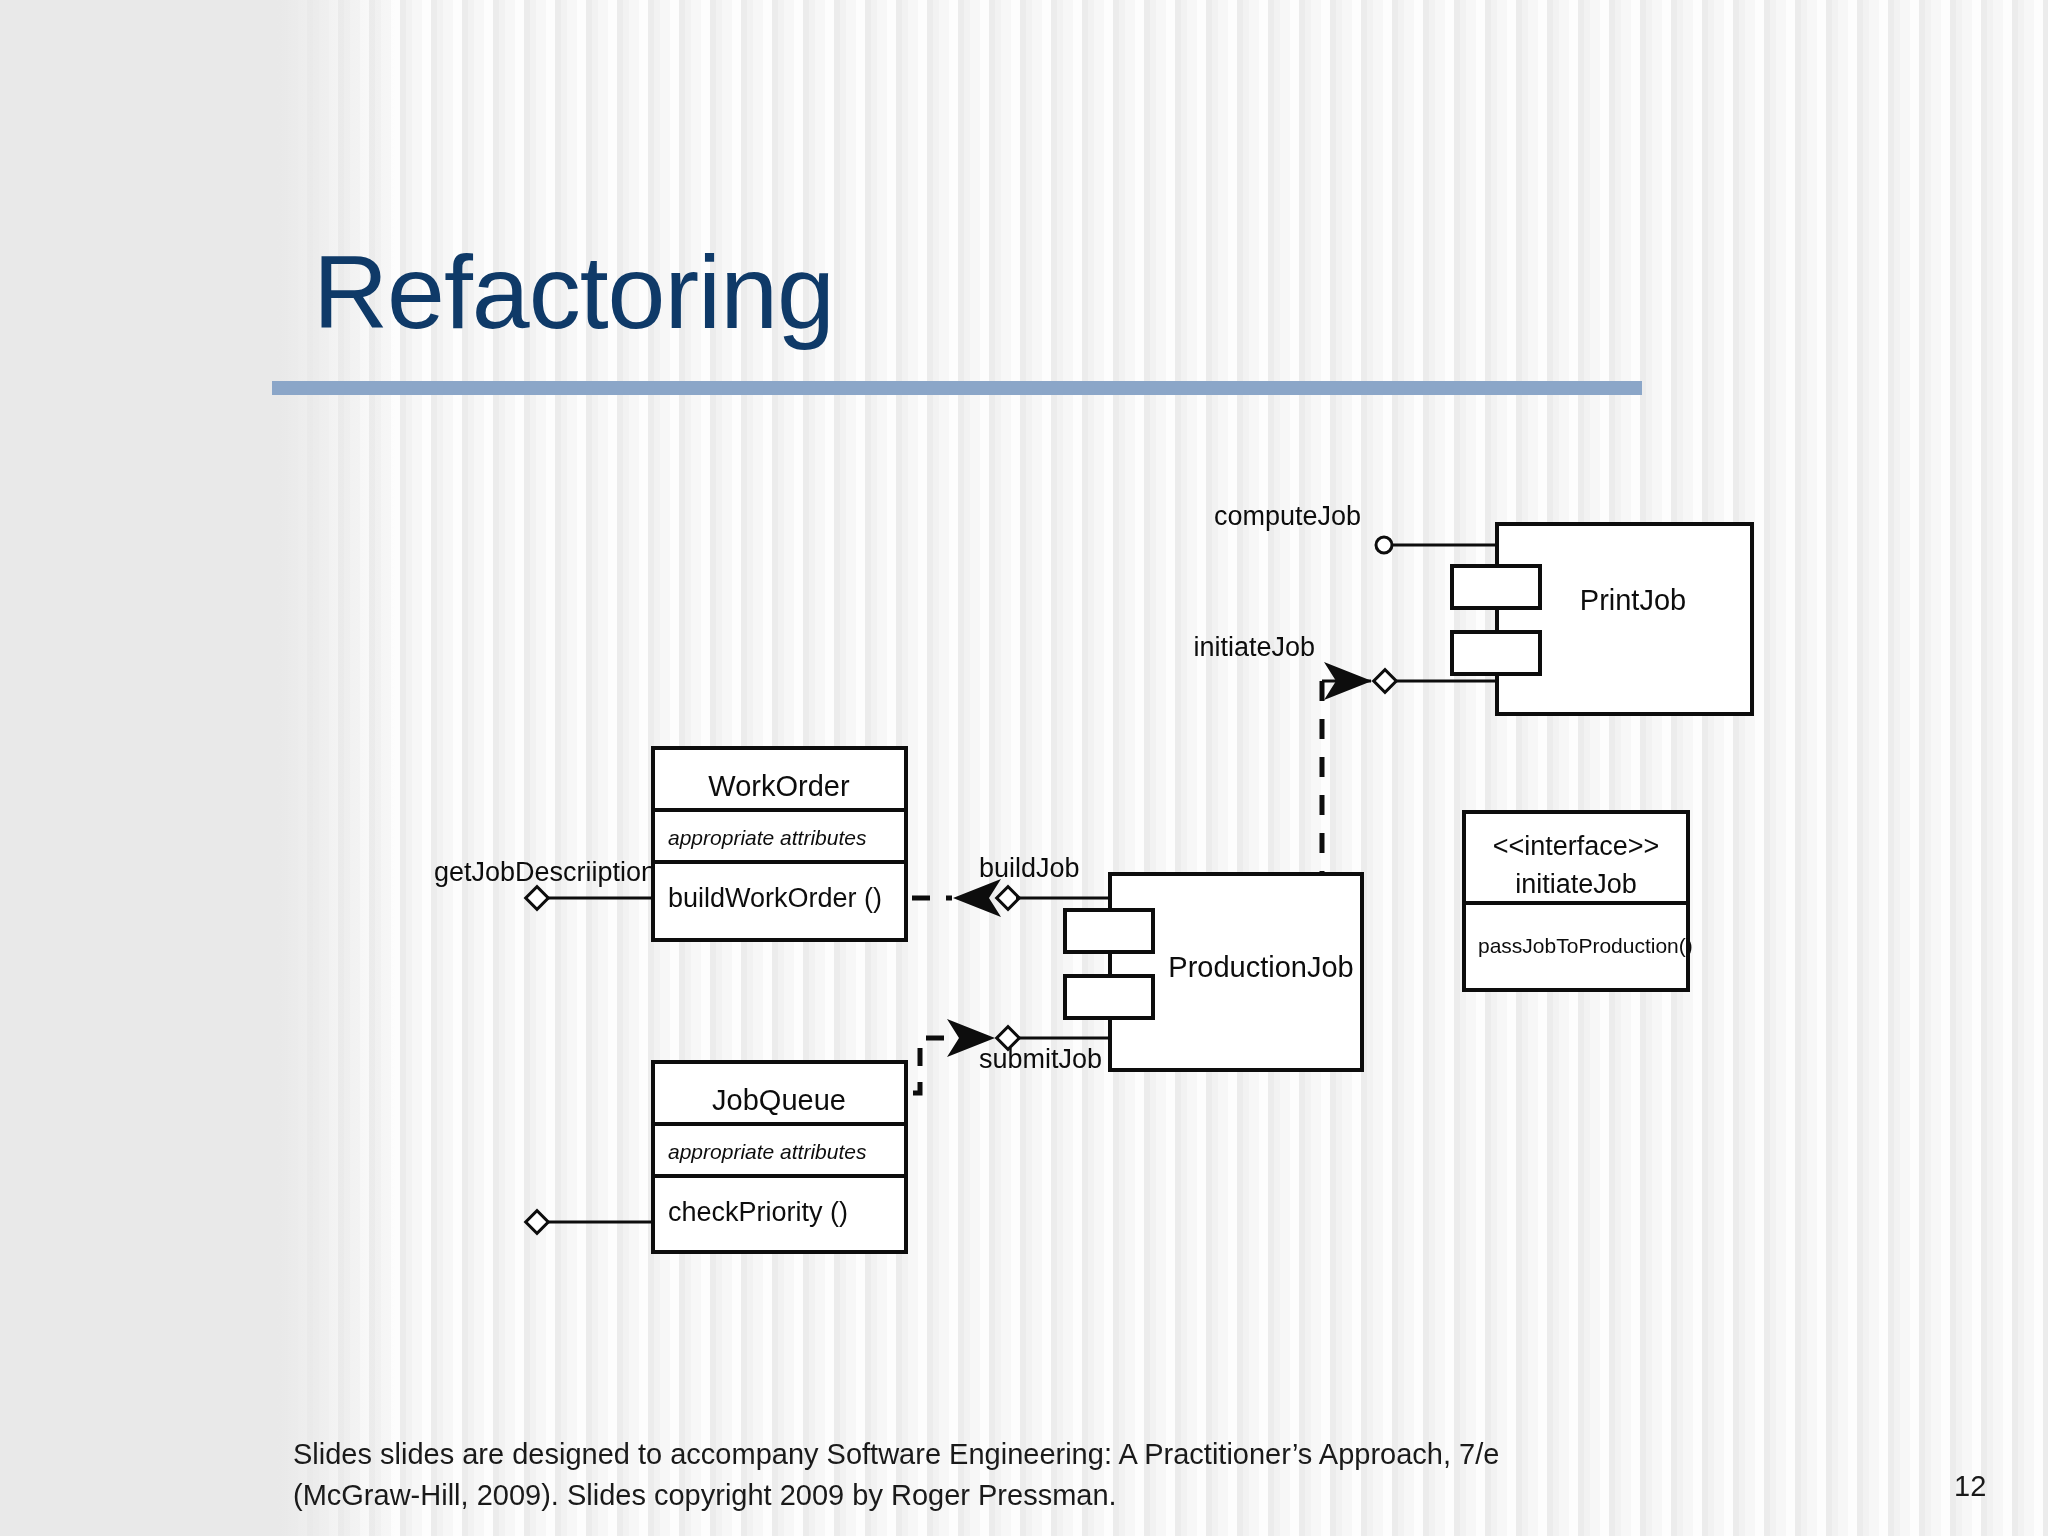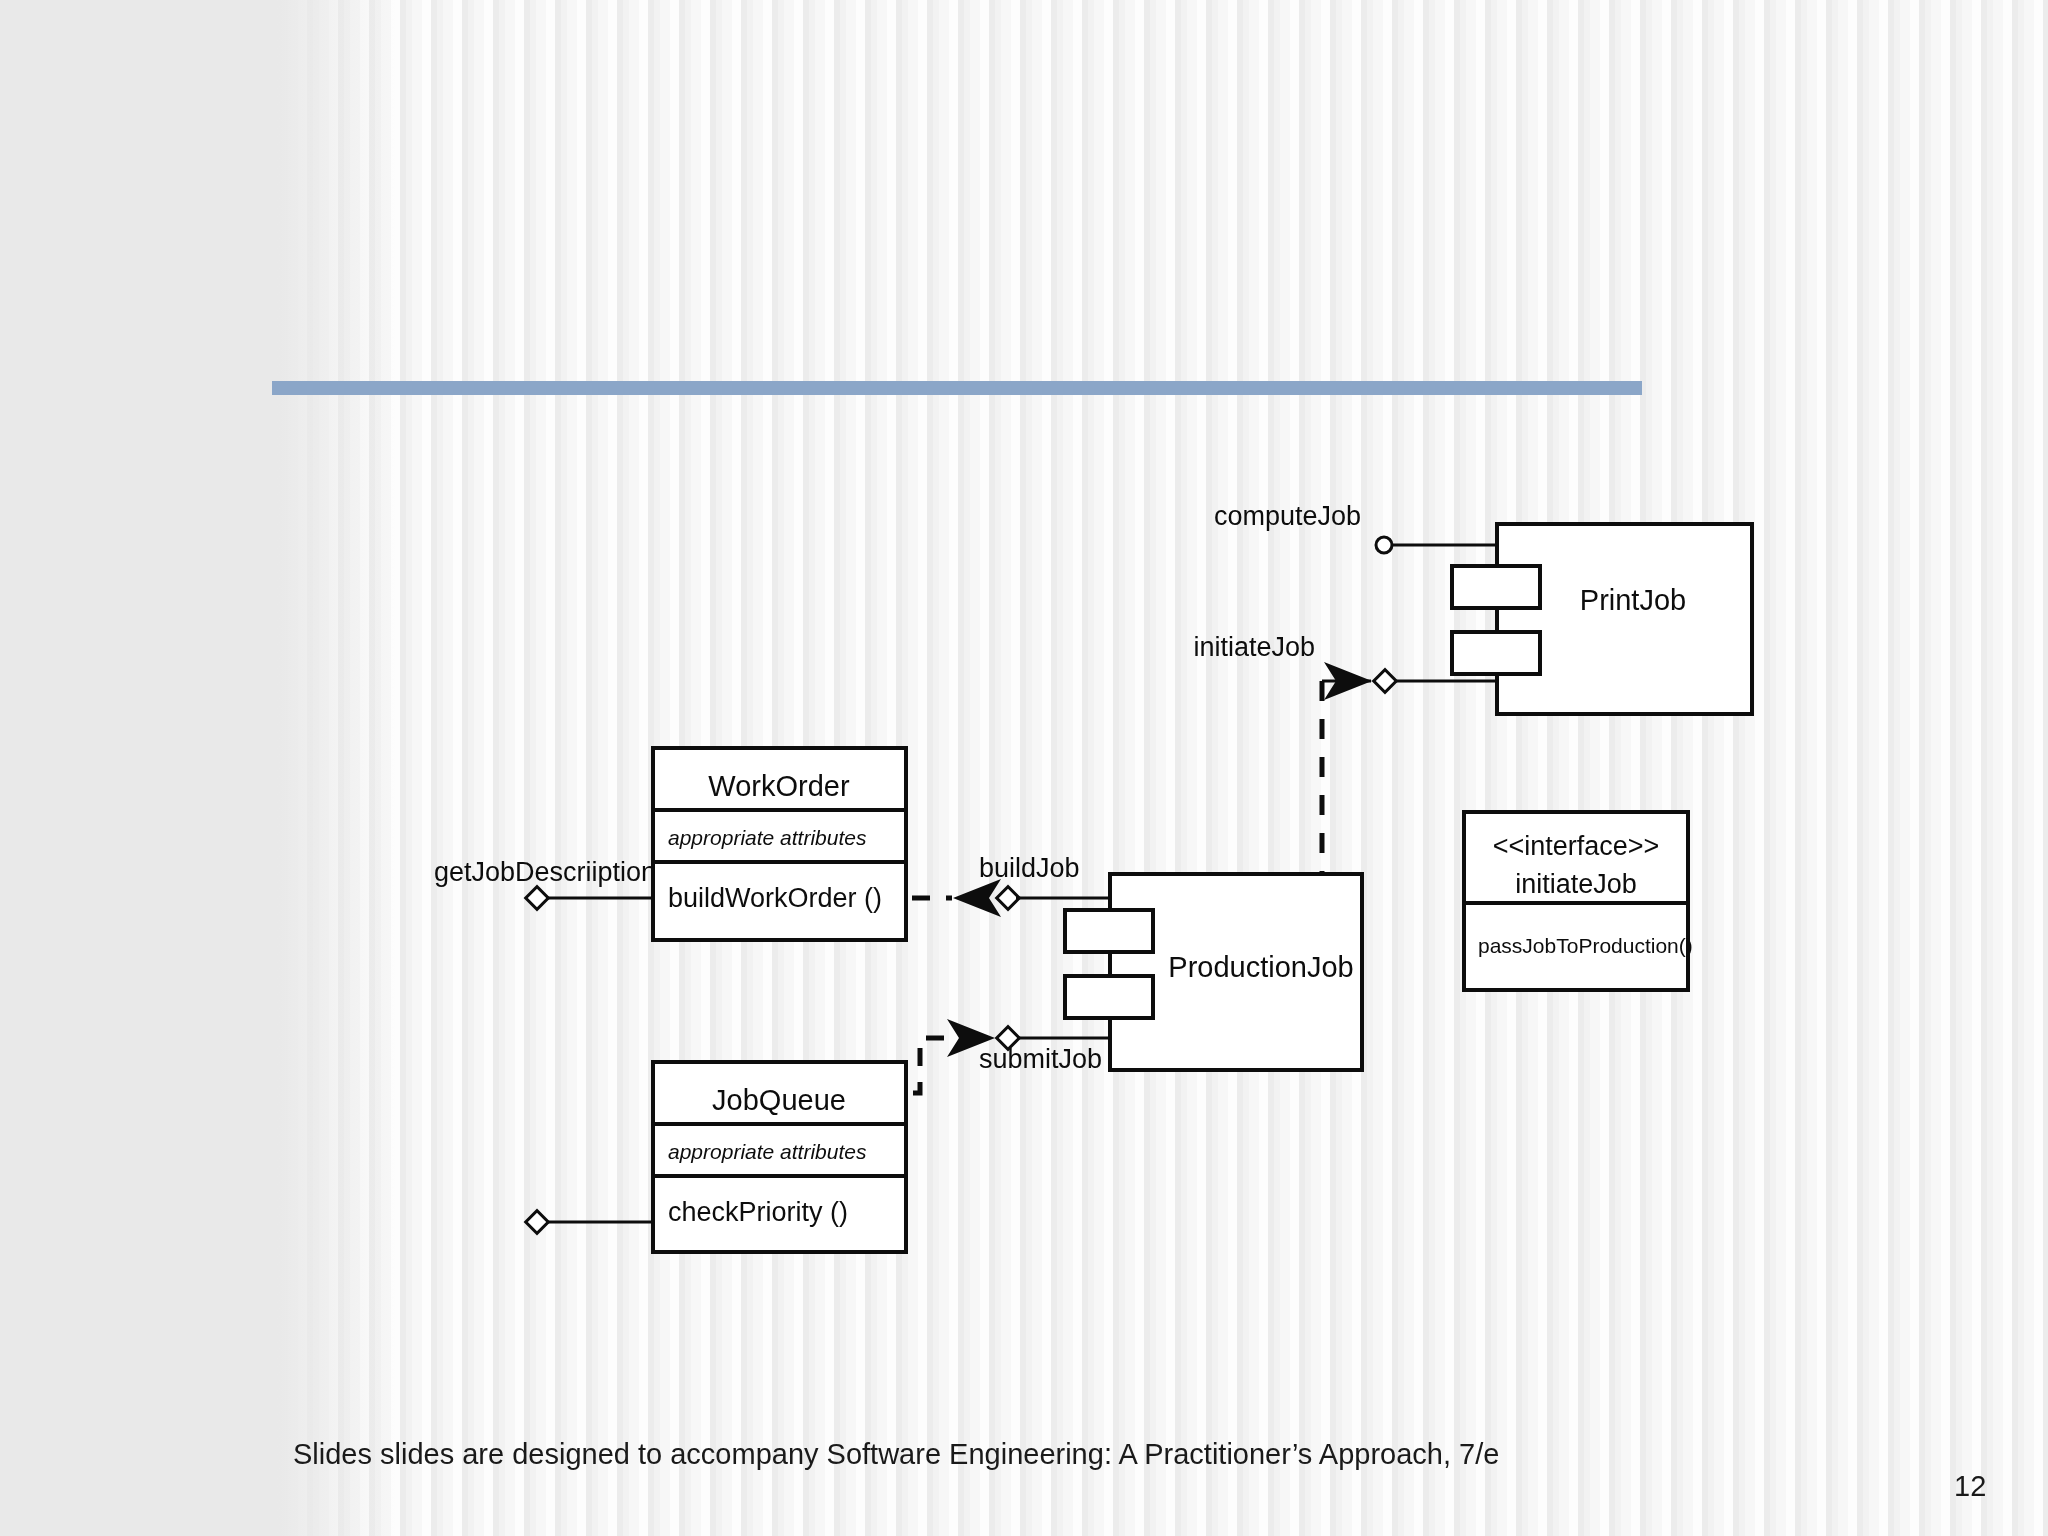--- a/index.html
+++ b/index.html
@@ -120,6 +120,7 @@
   <div class="bg-stripes"></div>
   <div class="bg-stripes-fade"></div>
 
+  <div id="title">Refactoring</div>
   <div id="title-rule"></div>
 
   <svg id="diagram" viewBox="0 0 2048 1536" width="2048" height="1536" xmlns="http://www.w3.org/2000/svg">

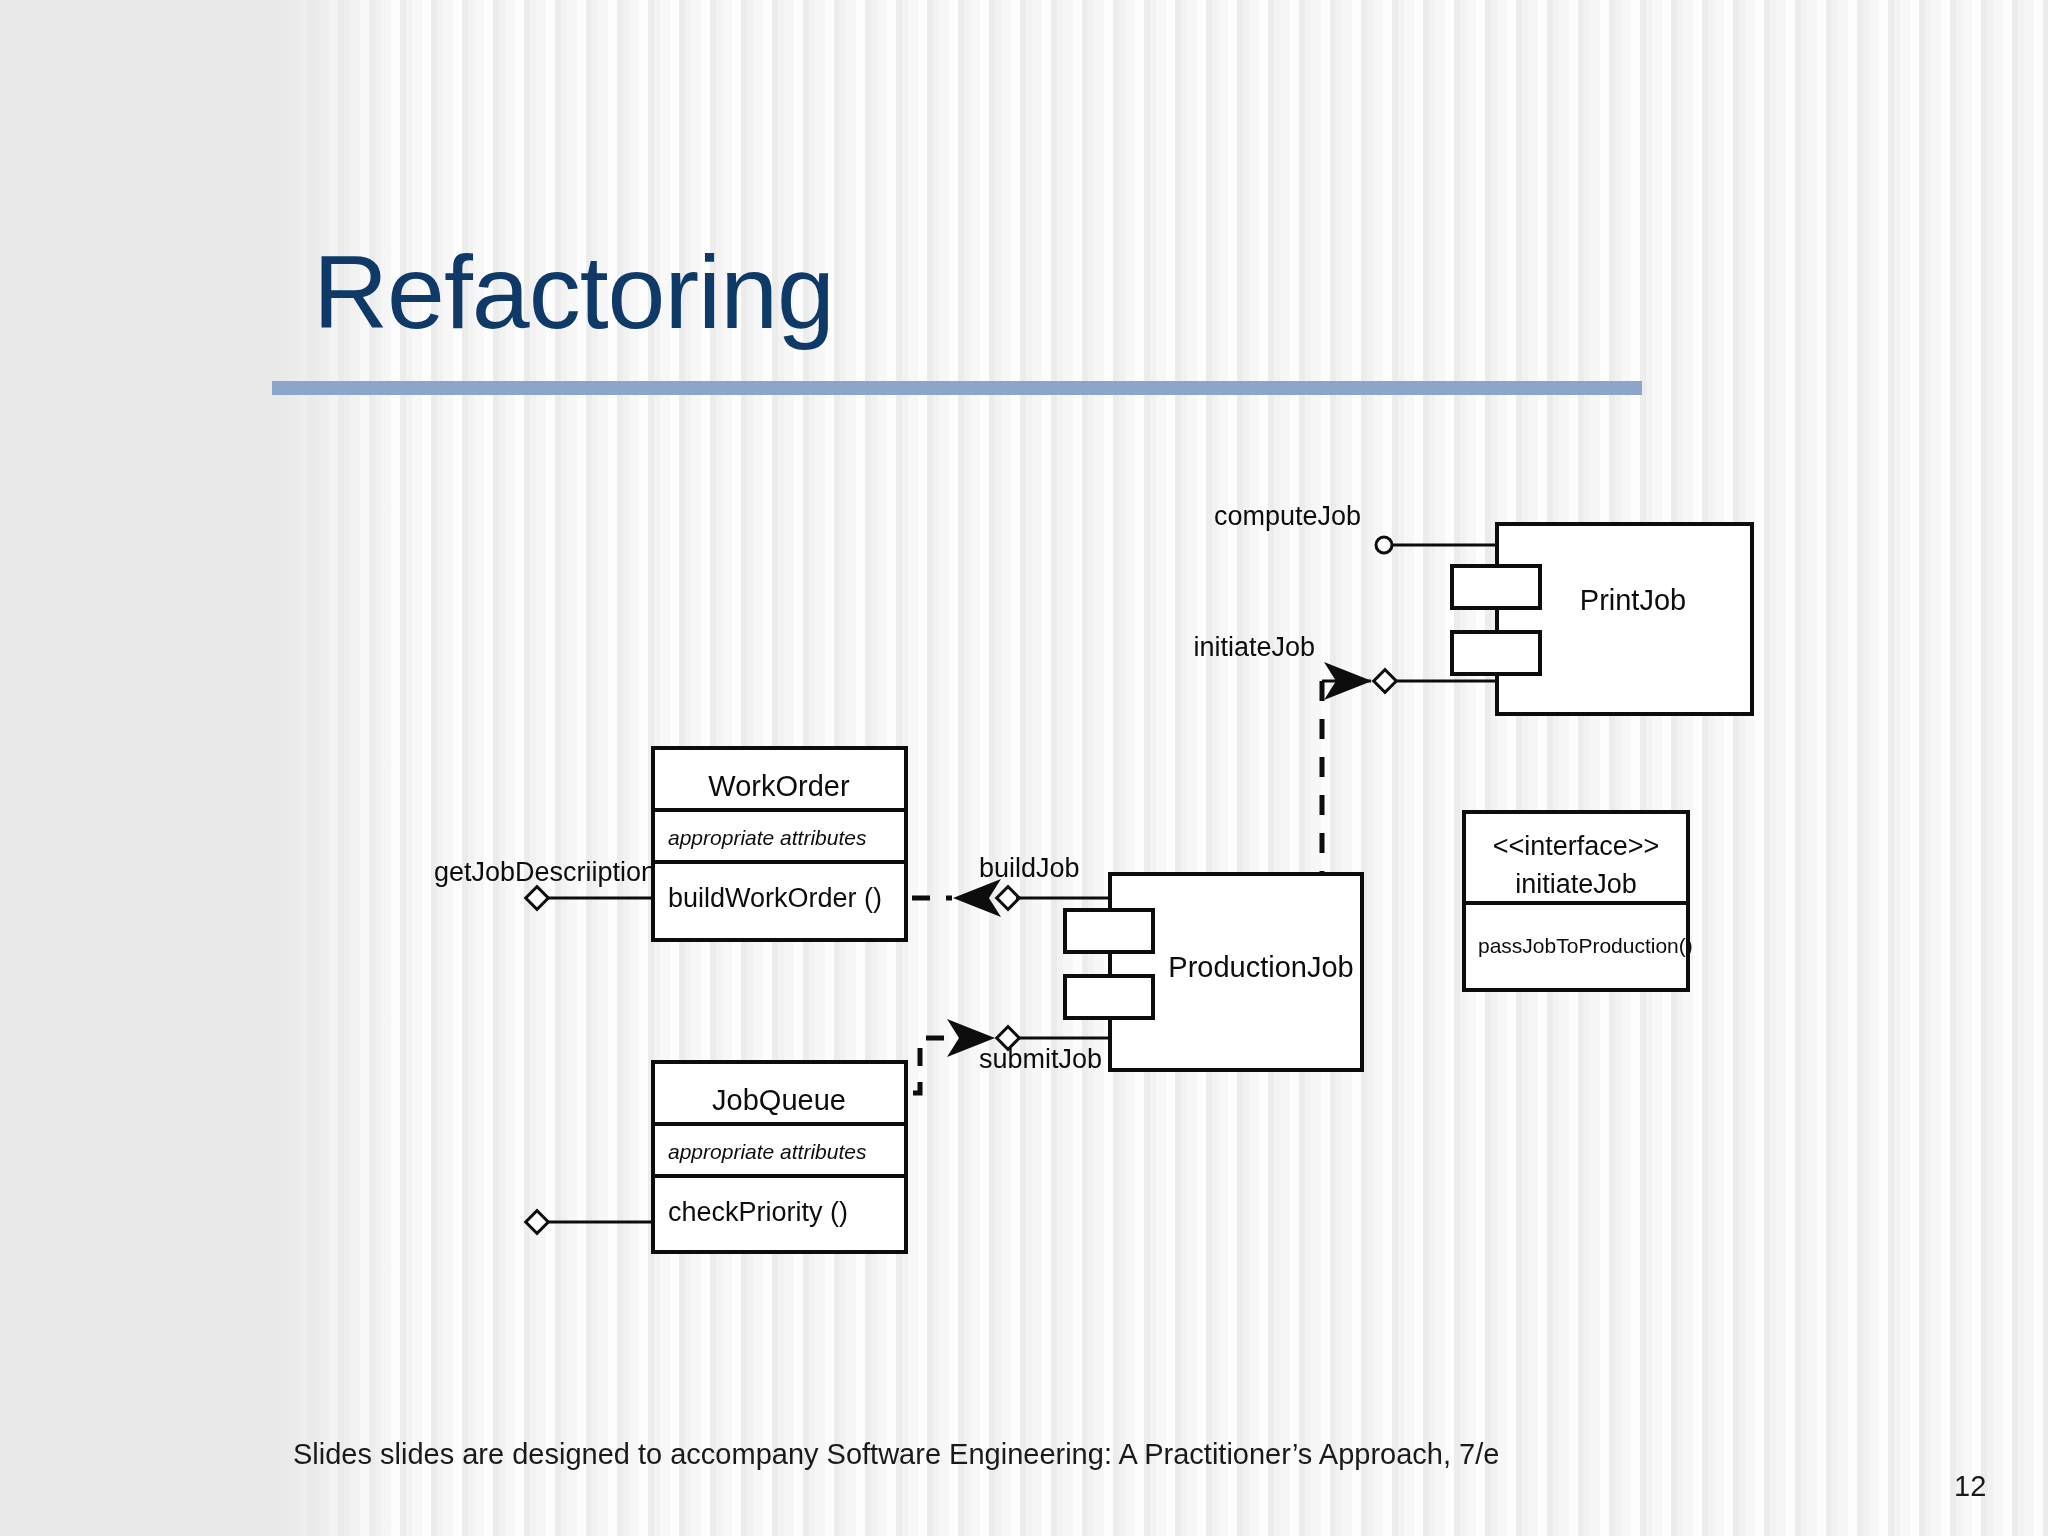--- a/index.html
+++ b/index.html
@@ -220,6 +220,7 @@
 
   <div id="footer">
     <span>Slides slides are designed to accompany </span><span class="em">Software Engineering: A Practitioner’s Approach, 7/e</span><br>
+    <span>(McGraw-Hill, 2009). Slides copyright 2009 by Roger Pressman.</span>
   </div>
 
   <div id="page-number">12</div>

